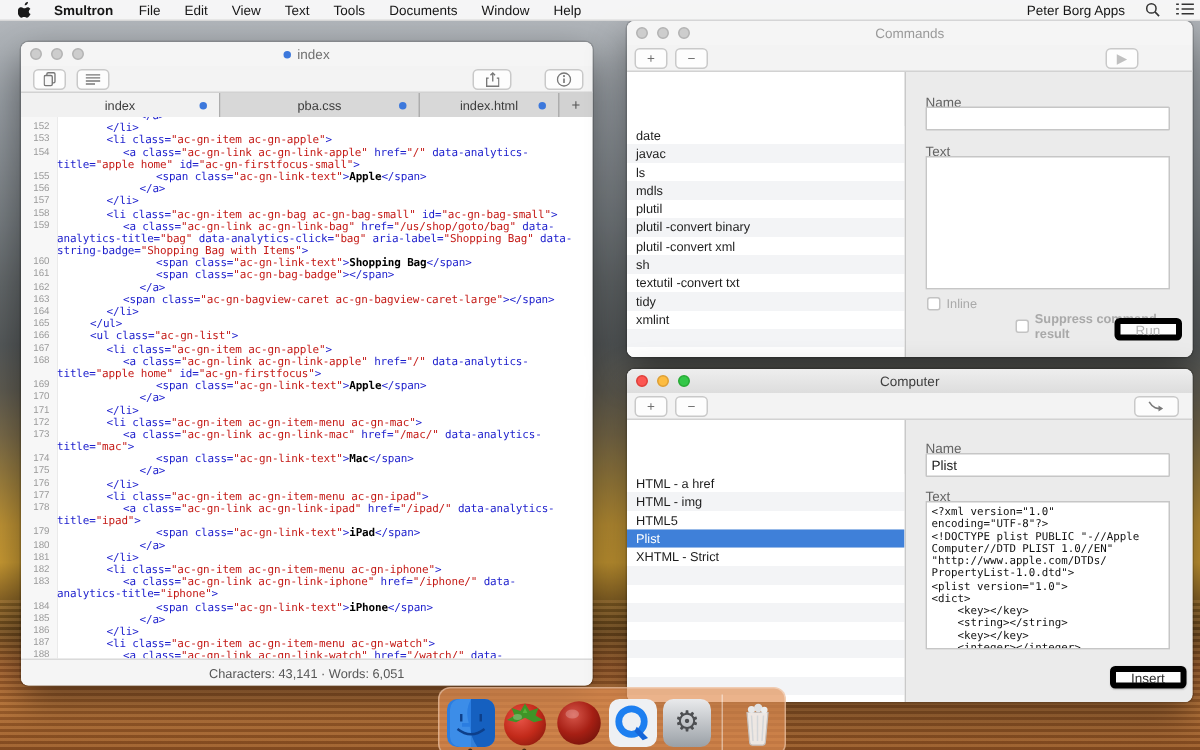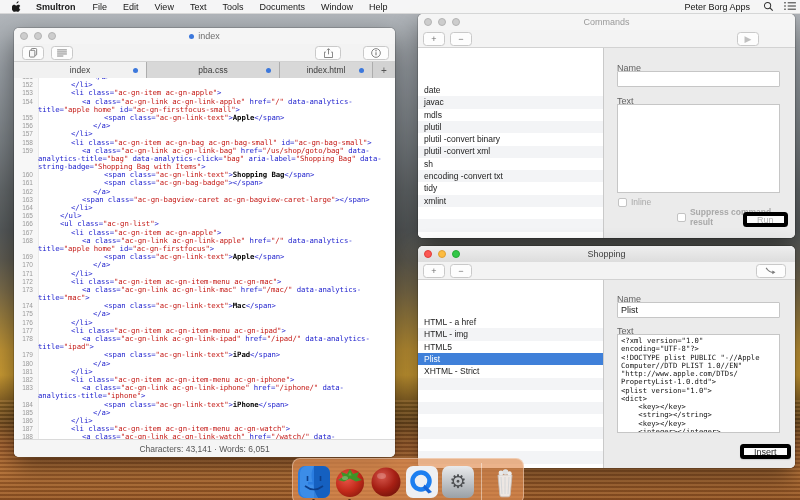--- a/index.html
+++ b/index.html
@@ -416,6 +416,7 @@
         <div class="rows" id="commands-rows">
             <div class="lrow">date</div>
             <div class="lrow">javac</div>
+            <div class="lrow">ls</div>
             <div class="lrow">mdls</div>
             <div class="lrow">plutil</div>
             <div class="lrow">plutil -convert binary</div>

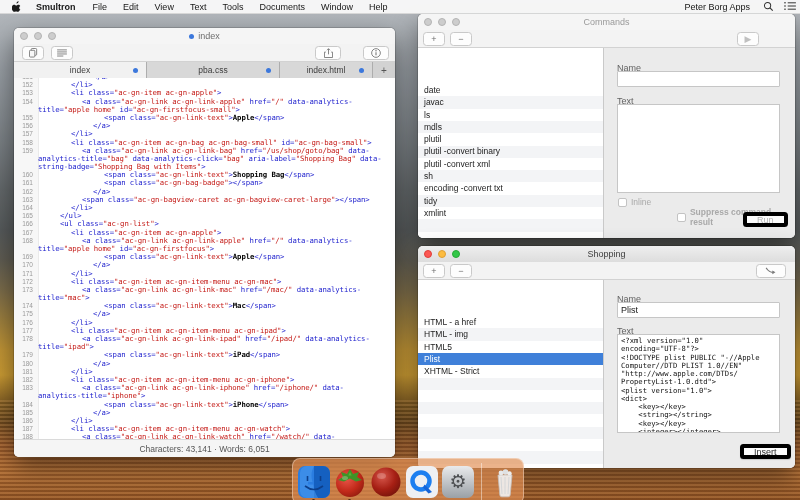--- a/index.html
+++ b/index.html
@@ -422,7 +422,7 @@
             <div class="lrow">plutil -convert binary</div>
             <div class="lrow">plutil -convert xml</div>
             <div class="lrow">sh</div>
-            <div class="lrow">encoding -convert txt</div>
+            <div class="lrow">textutil -convert txt</div>
             <div class="lrow">tidy</div>
             <div class="lrow">xmlint</div>
           </div>

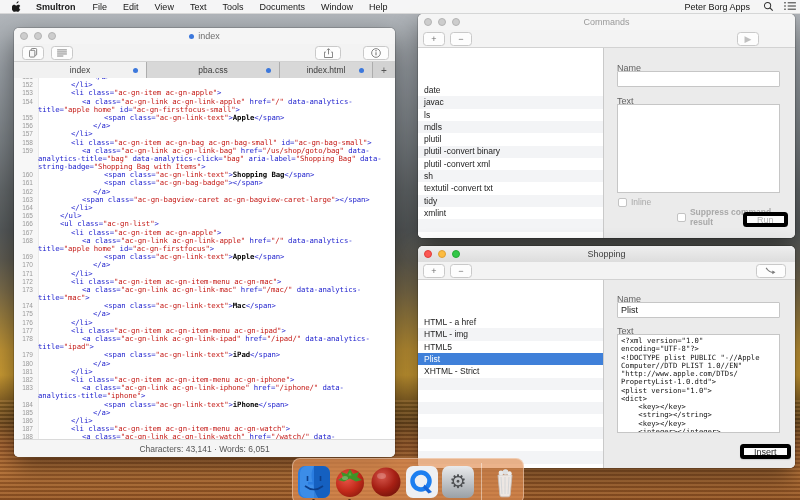--- a/index.html
+++ b/index.html
@@ -452,7 +452,7 @@
         <span class="light yellow"></span>
         <span class="light green"></span>
       </div>
-      <span>Shopping</span>
+      <span>Computer</span>
     </div>
     <div class="toolstrip">
       <div class="tbtn" style="left:5px;top:2px;width:22px;">+</div>

